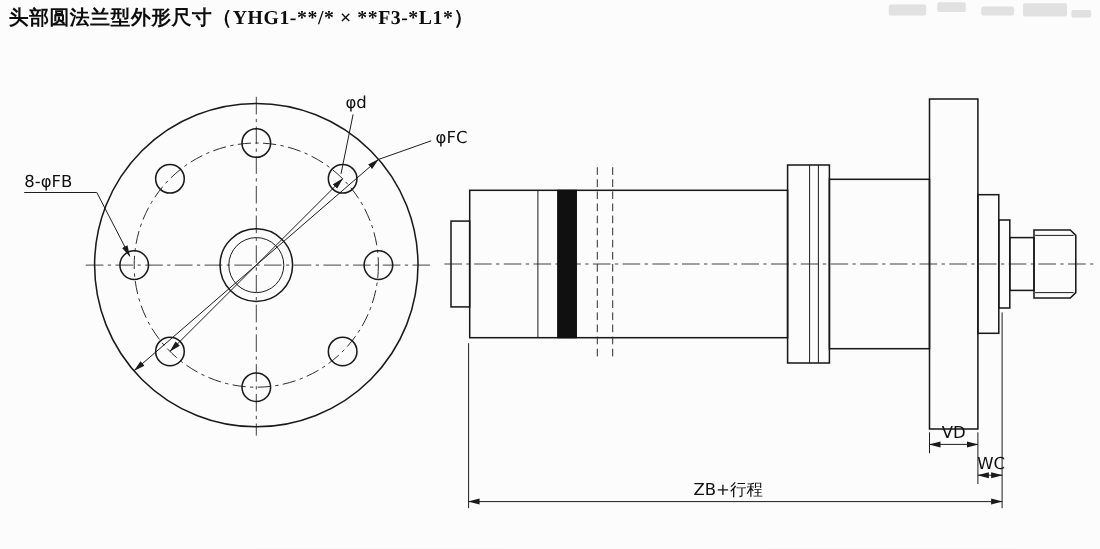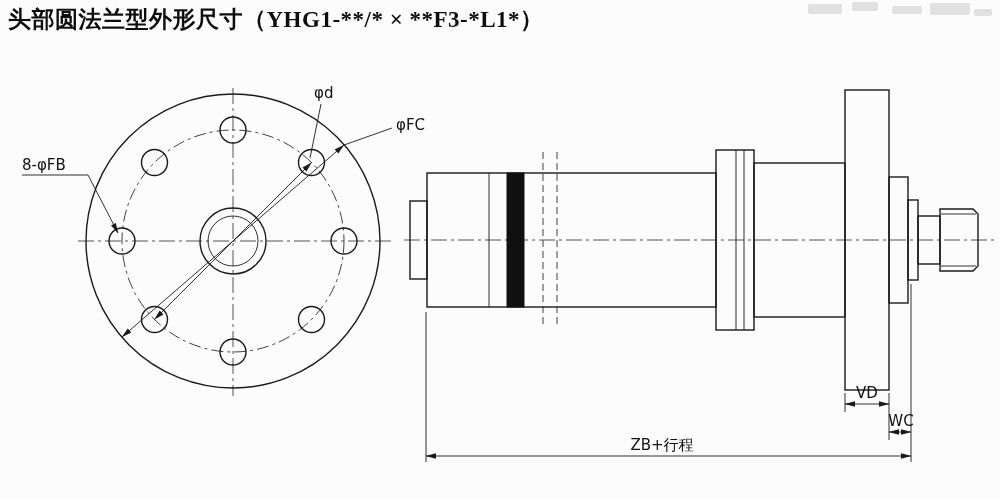--- a/index.html
+++ b/index.html
@@ -14,7 +14,7 @@
     position:absolute;top:4px;left:8px;
     font-family:"Liberation Serif",serif;
     font-weight:bold;
-    font-size:23px;
+    font-size:18px;
     letter-spacing:.5px;
     color:#0d0d0d;
     white-space:nowrap;

